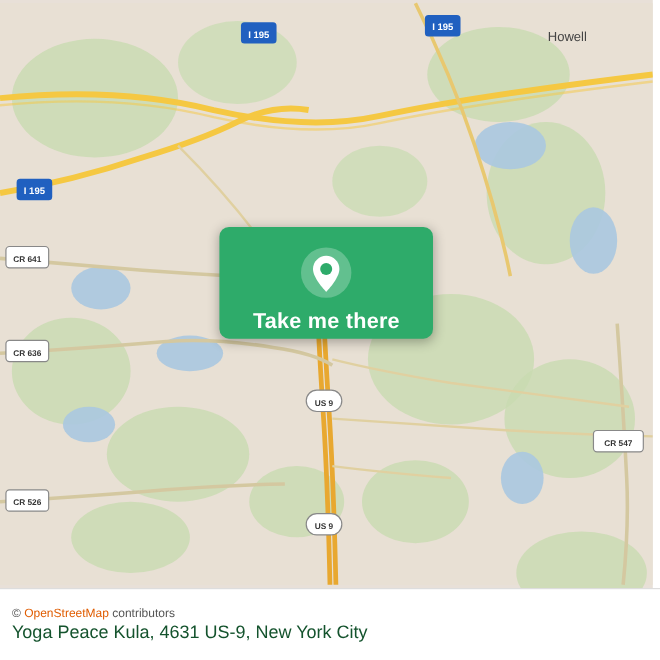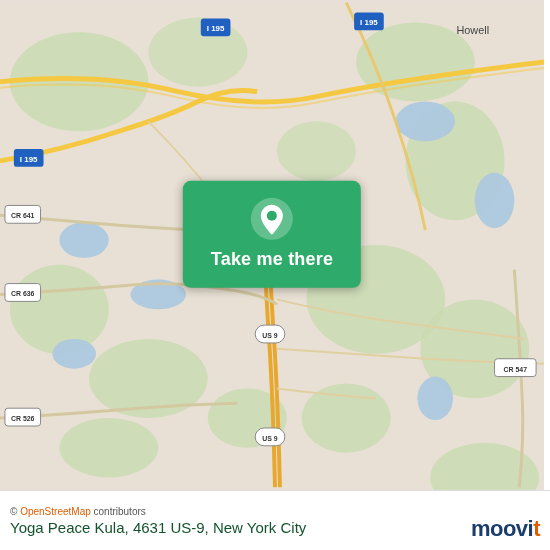--- a/index.html
+++ b/index.html
@@ -33,7 +33,7 @@
       transform: translate(-50%, -60%);
       background: #2eab6a;
       border-radius: 8px;
-      padding: 16px 28px 18px;
+      padding: 16px 28px 4px;
       display: flex;
       flex-direction: column;
       align-items: center;

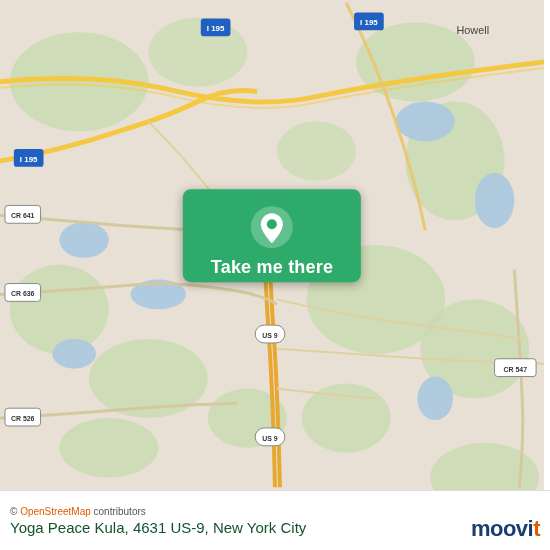--- a/index.html
+++ b/index.html
@@ -195,7 +195,6 @@
     © <a href="#">OpenStreetMap</a> contributors
   </div>
   <div id="location-title">Yoga Peace Kula, 4631 US-9, New York City</div>
-  <div id="moovit-logo">moovi<span>t</span></div>
 </div>
 
 </body></html>

